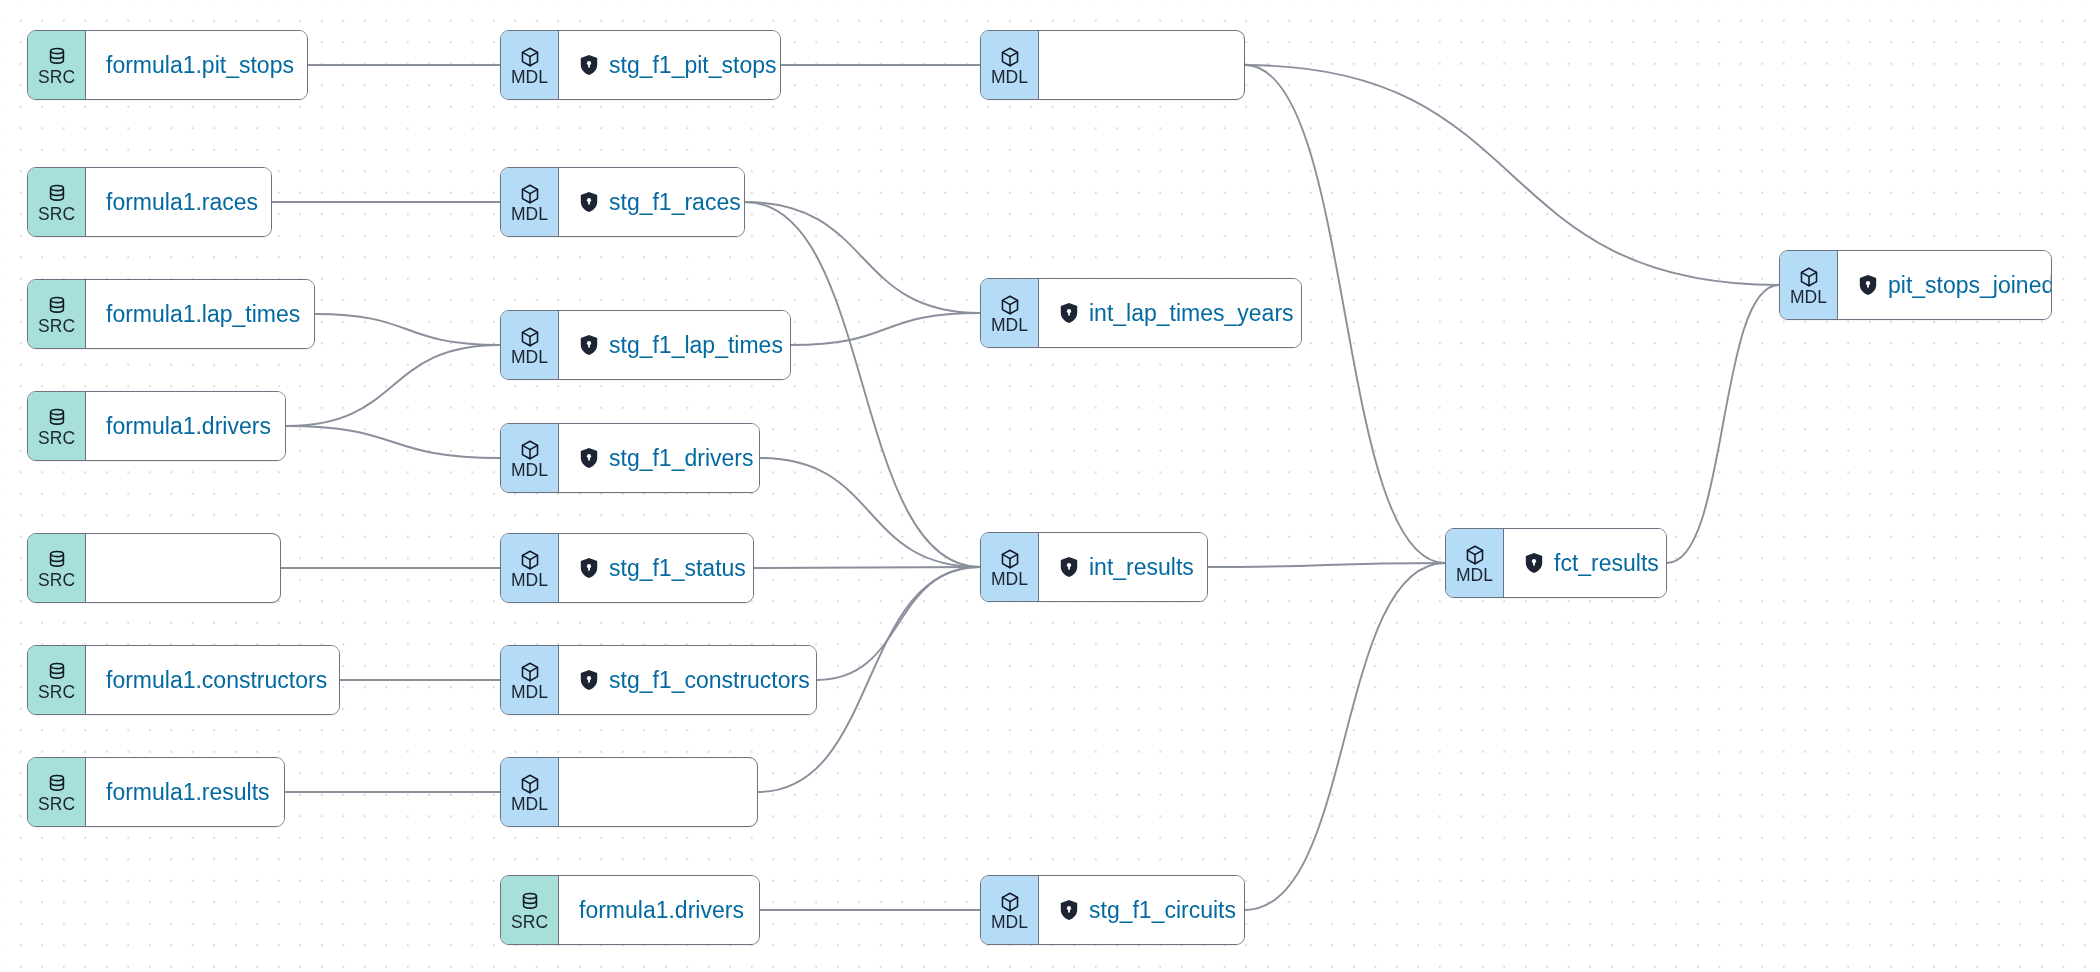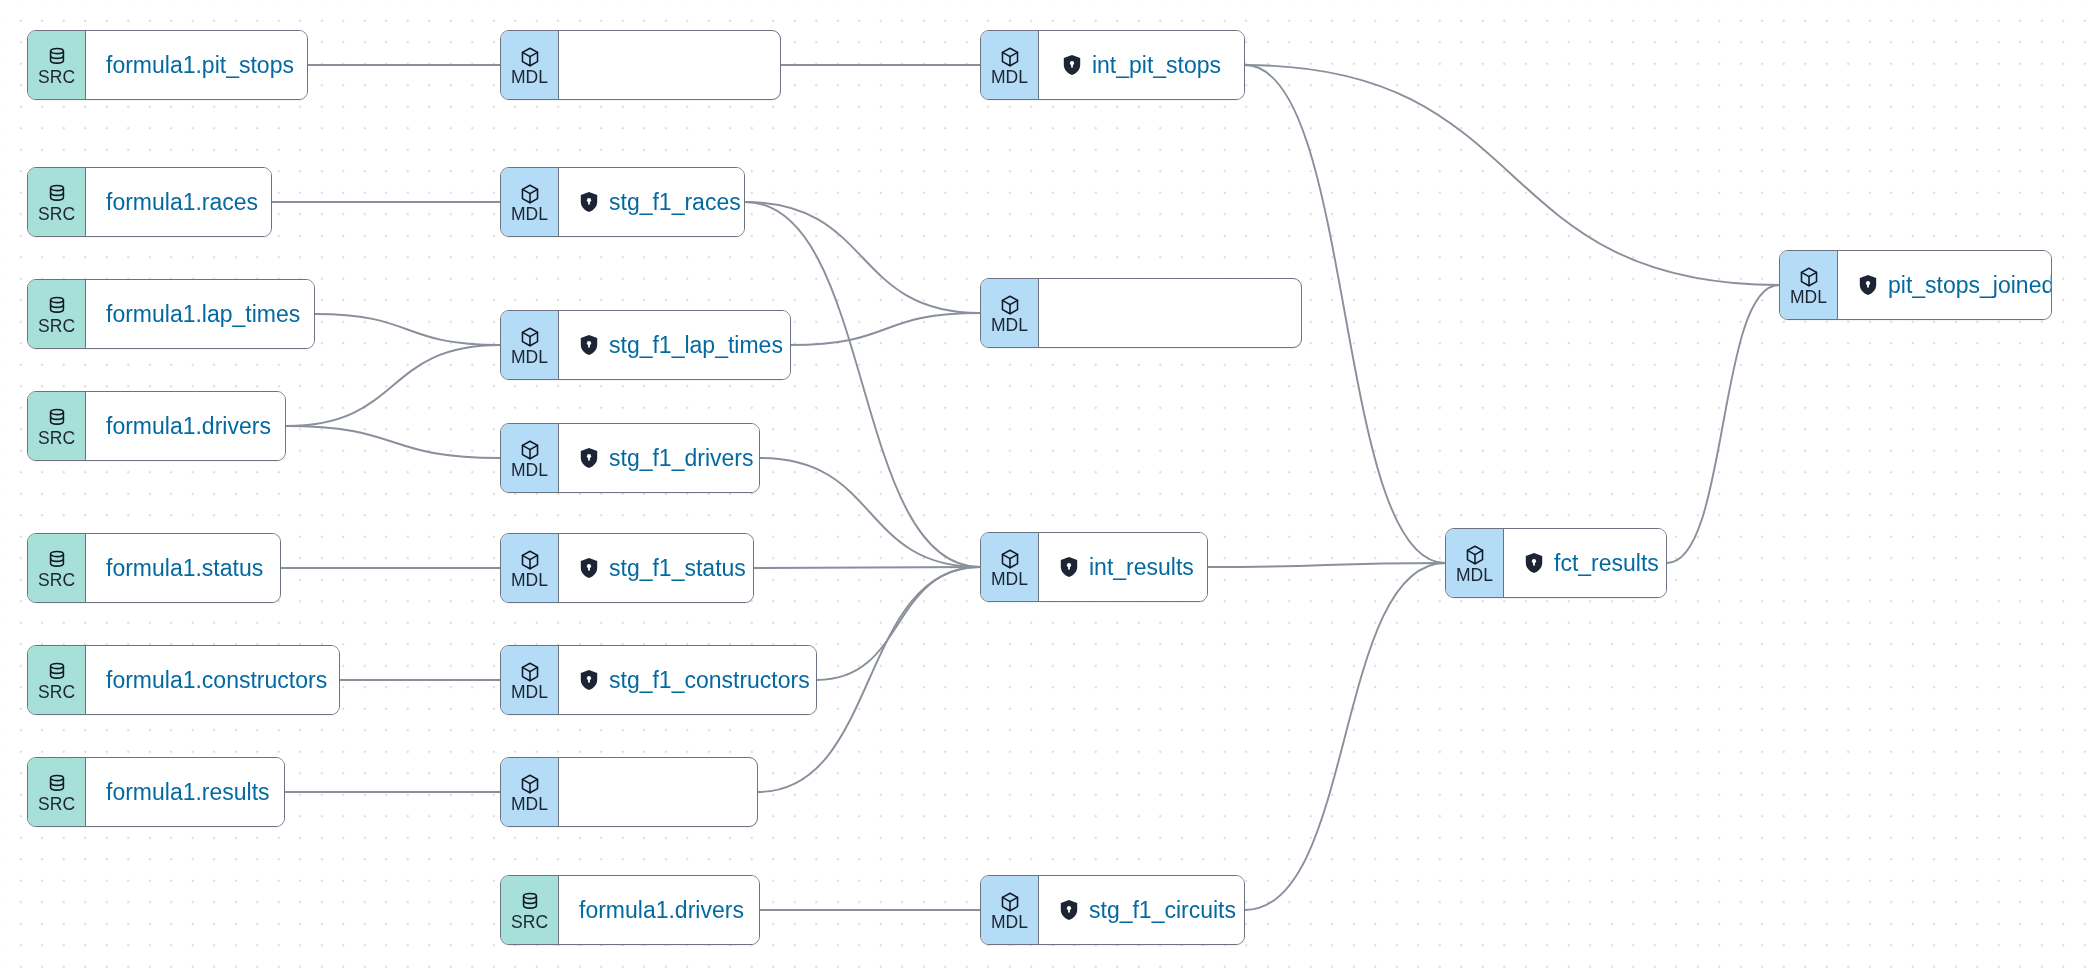--- a/index.html
+++ b/index.html
@@ -252,6 +252,16 @@
         </span>
         <span class="badge-text">MDL</span>
       </div>
+      <div class="node-body">
+        <span style="display: flex;">
+          <svg class="shield-icon" width="20" height="22" viewBox="0 0 20 22">
+            <path d="M10 1 18.2 4.1v6.6c0 4.9-3.5 8.6-8.2 10.3C5.3 19.3 1.8 15.6 1.8 10.7V4.1z" fill="#1d2433"></path>
+            <circle cx="10" cy="9.2" r="2.1" fill="#ffffff"></circle>
+            <rect x="9.1" y="9.6" width="1.8" height="4.1" rx="0.85" fill="#ffffff"></rect>
+          </svg>
+        </span>
+        <span class="node-label">stg_f1_pit_stops</span>
+      </div>
     </div>
     <div class="node" style="left: 500px; top: 167px; width: 245px;">
       <div class="badge badge-mdl">

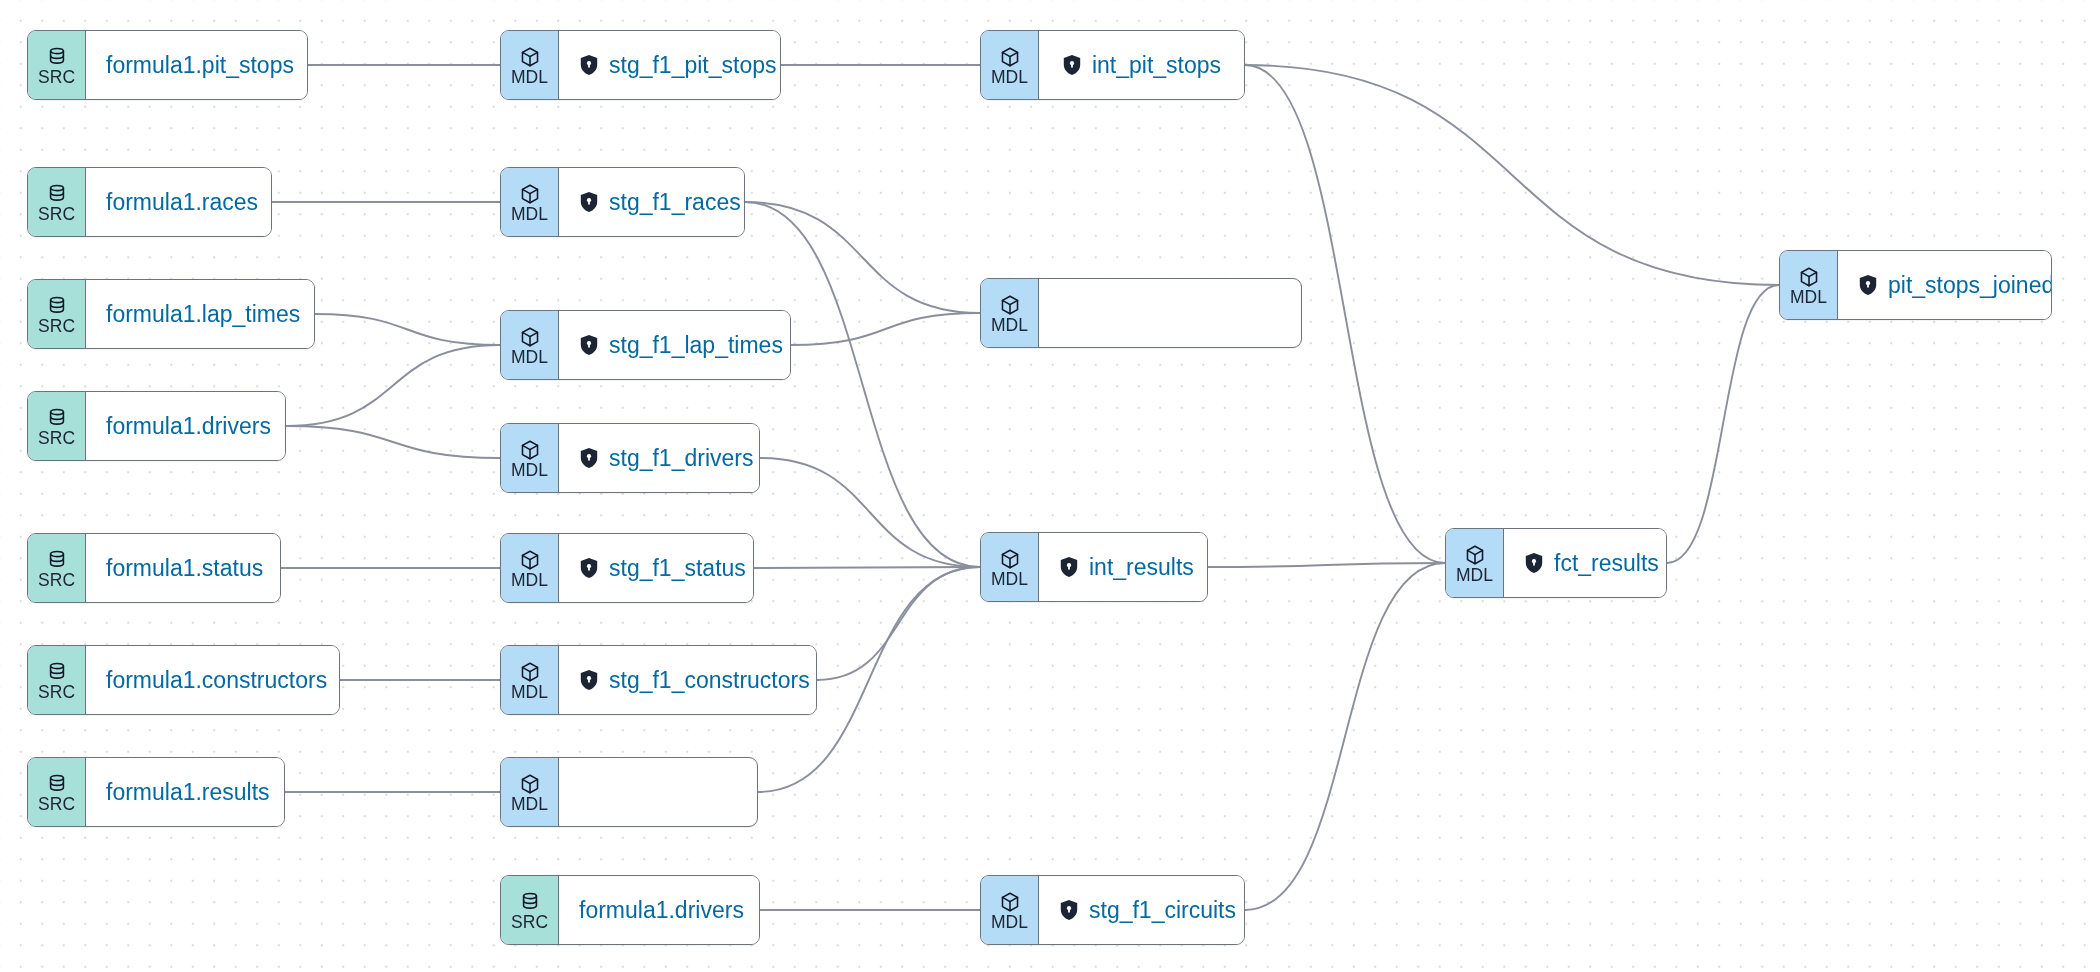--- a/index.html
+++ b/index.html
@@ -418,16 +418,6 @@
         </span>
         <span class="badge-text">MDL</span>
       </div>
-      <div class="node-body">
-        <span style="display: flex;">
-          <svg class="shield-icon" width="20" height="22" viewBox="0 0 20 22">
-            <path d="M10 1 18.2 4.1v6.6c0 4.9-3.5 8.6-8.2 10.3C5.3 19.3 1.8 15.6 1.8 10.7V4.1z" fill="#1d2433"></path>
-            <circle cx="10" cy="9.2" r="2.1" fill="#ffffff"></circle>
-            <rect x="9.1" y="9.6" width="1.8" height="4.1" rx="0.85" fill="#ffffff"></rect>
-          </svg>
-        </span>
-        <span class="node-label">int_pit_stops</span>
-      </div>
     </div>
     <div class="node" style="left: 980px; top: 278px; width: 322px;">
       <div class="badge badge-mdl">

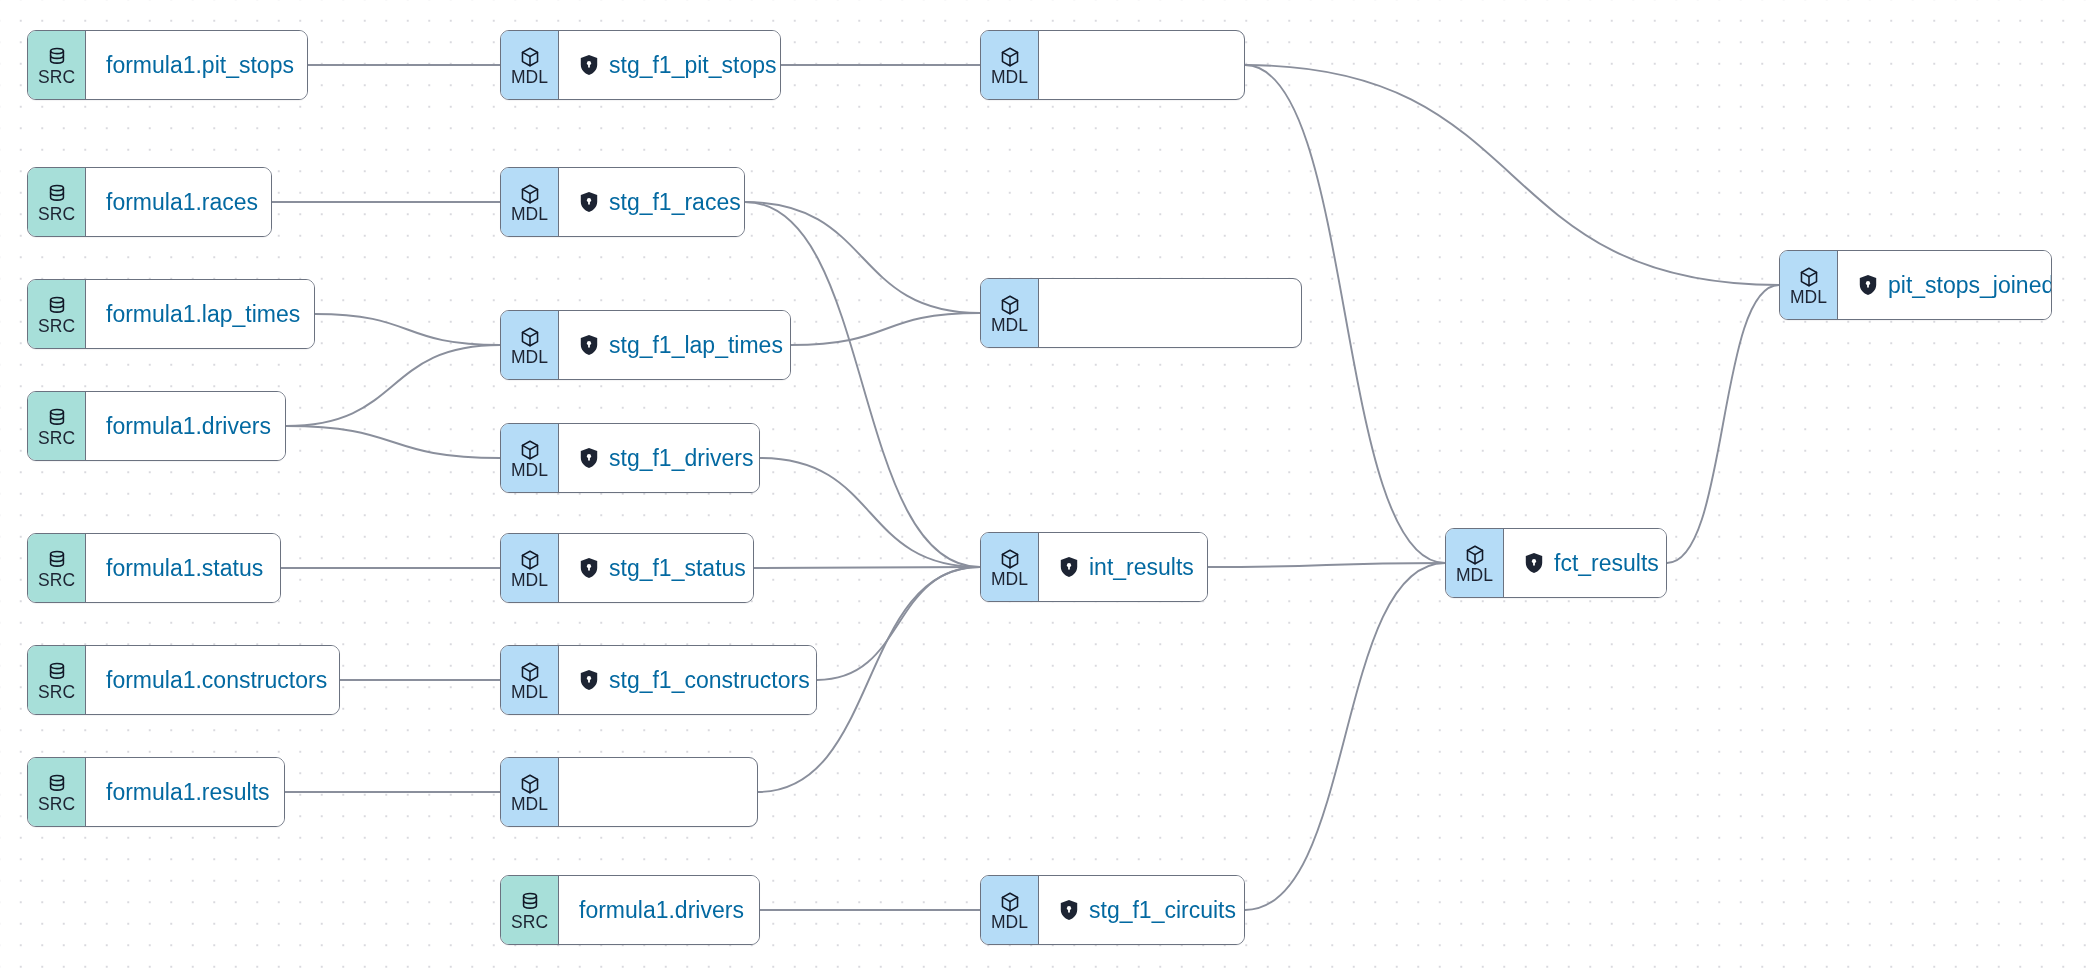--- a/index.html
+++ b/index.html
@@ -430,6 +430,16 @@
         </span>
         <span class="badge-text">MDL</span>
       </div>
+      <div class="node-body">
+        <span style="display: flex;">
+          <svg class="shield-icon" width="20" height="22" viewBox="0 0 20 22">
+            <path d="M10 1 18.2 4.1v6.6c0 4.9-3.5 8.6-8.2 10.3C5.3 19.3 1.8 15.6 1.8 10.7V4.1z" fill="#1d2433"></path>
+            <circle cx="10" cy="9.2" r="2.1" fill="#ffffff"></circle>
+            <rect x="9.1" y="9.6" width="1.8" height="4.1" rx="0.85" fill="#ffffff"></rect>
+          </svg>
+        </span>
+        <span class="node-label">int_lap_times_years</span>
+      </div>
     </div>
     <div class="node" style="left: 980px; top: 532px; width: 228px;">
       <div class="badge badge-mdl">

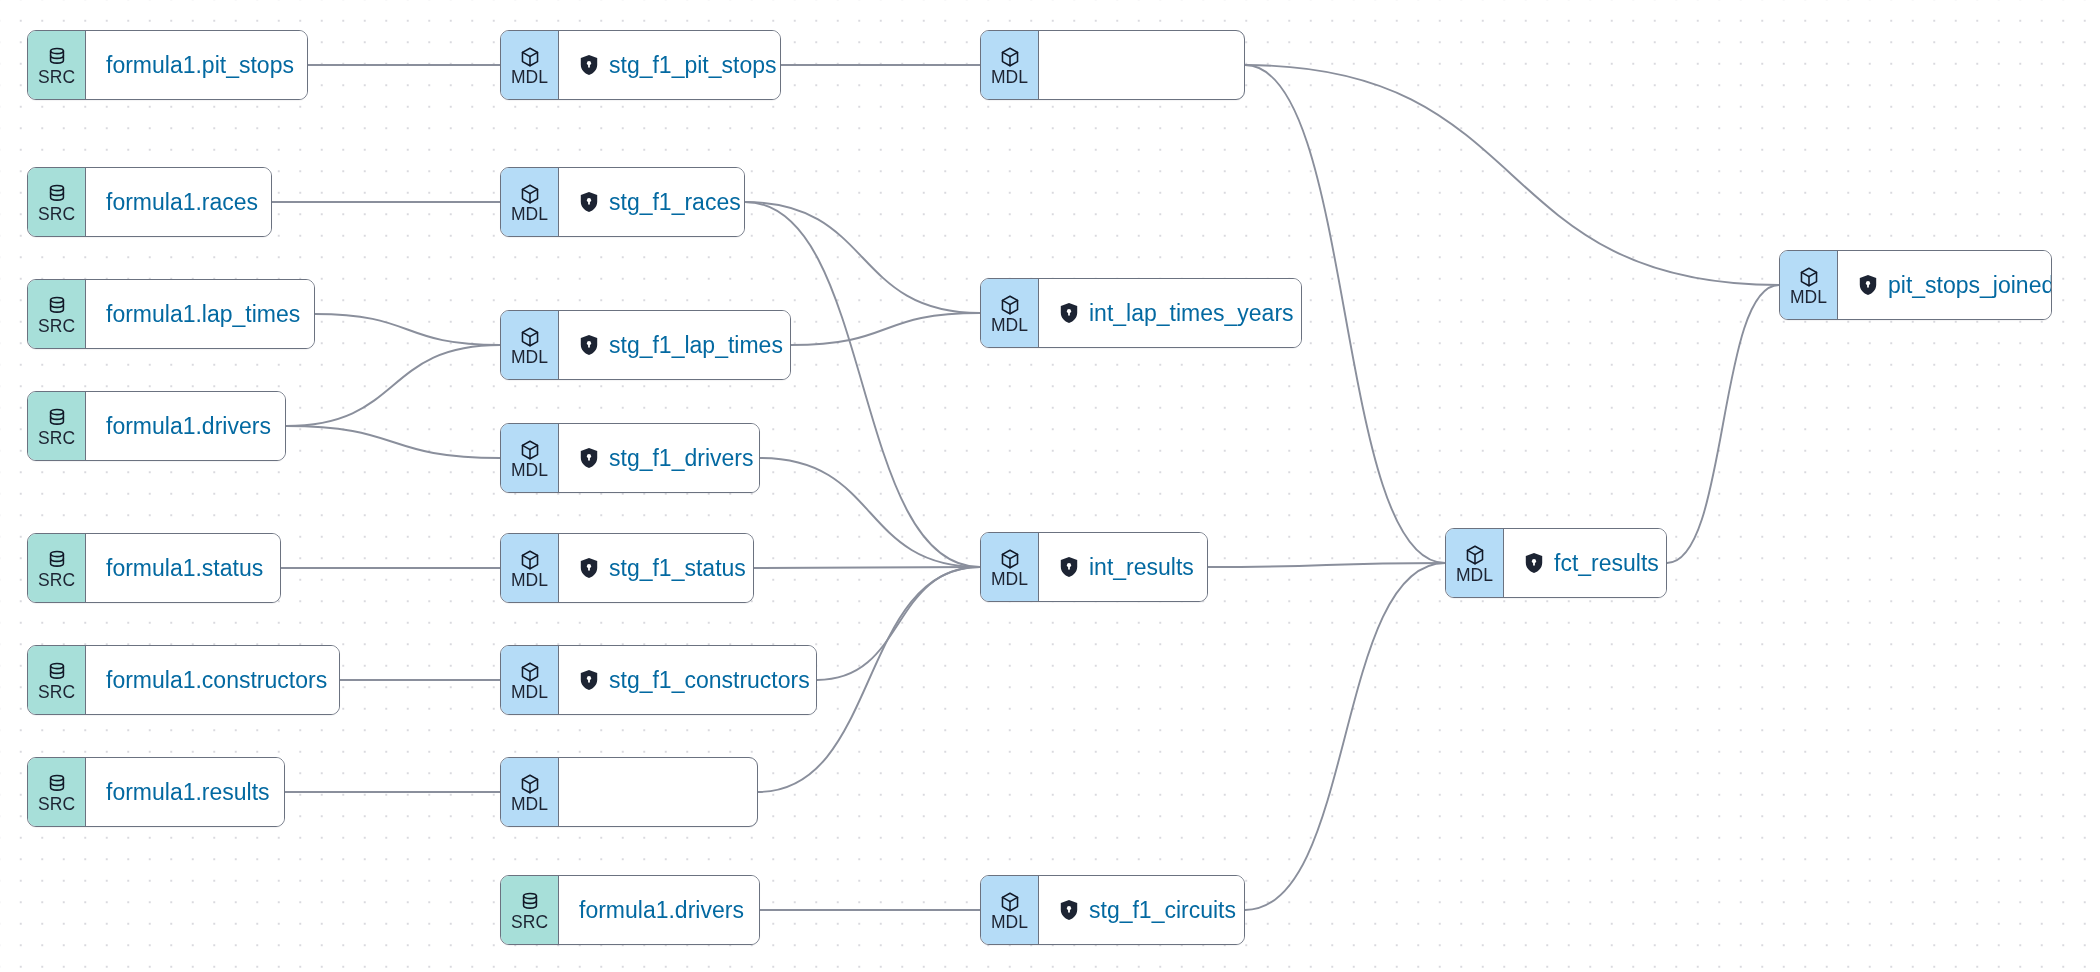--- a/index.html
+++ b/index.html
@@ -192,9 +192,6 @@
         </span>
         <span class="badge-text">SRC</span>
       </div>
-      <div class="node-body">
-        <span class="node-label">formula1.status</span>
-      </div>
     </div>
     <div class="node" style="left: 27px; top: 645px; width: 313px;">
       <div class="badge badge-src">

